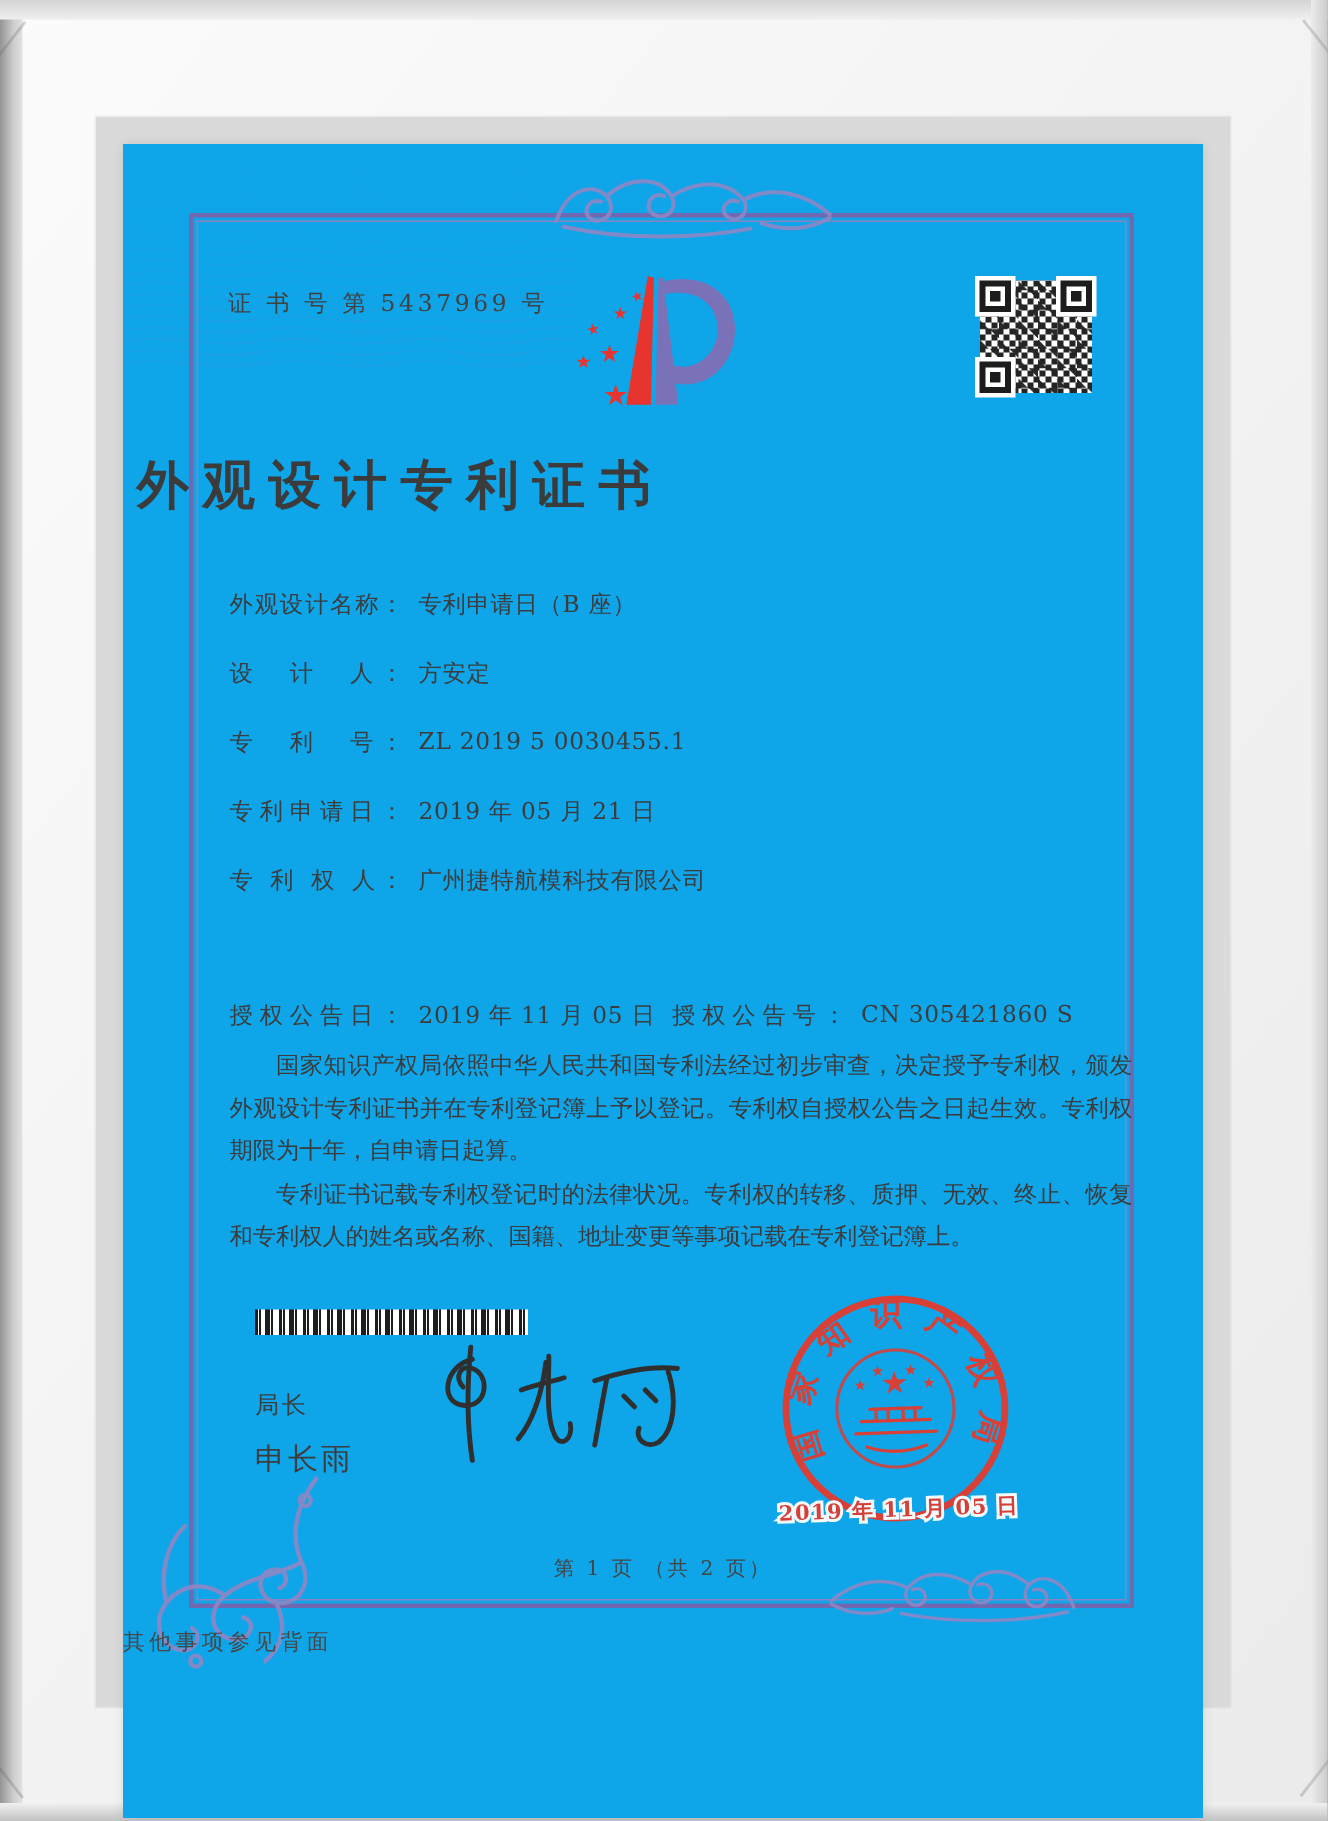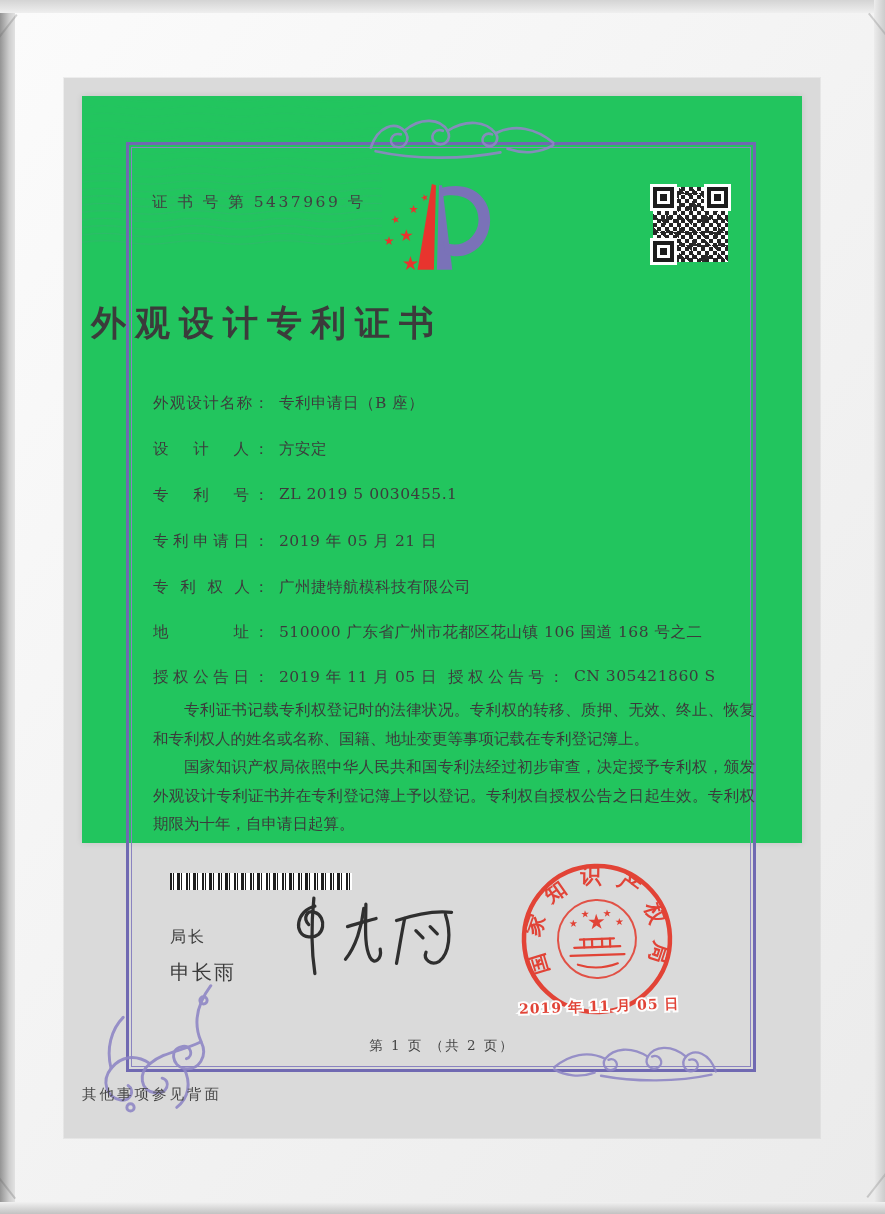--- a/index.html
+++ b/index.html
@@ -24,7 +24,7 @@
   .mat { left:64px;top:78px;width:756px;height:1060px;background:#dadada;outline:1px solid rgba(0,0,0,.05); }
 
   
-  .paper { left:82px;top:96px;width:720px;height:747px;background:#22c55e;box-shadow:0 0 7px rgba(0,0,0,.10); }
+  .paper { left:82px;top:96px;width:720px;height:1116px;background:#0ea5e9;box-shadow:0 0 7px rgba(0,0,0,.10); }
   .texture { position:absolute;inset:0;opacity:.55;
     -webkit-mask-image:linear-gradient(to bottom,rgba(0,0,0,.22),rgba(0,0,0,.35) 40%,rgba(0,0,0,.95) 72%,#000);
     mask-image:linear-gradient(to bottom,rgba(0,0,0,.22),rgba(0,0,0,.35) 40%,rgba(0,0,0,.95) 72%,#000); }

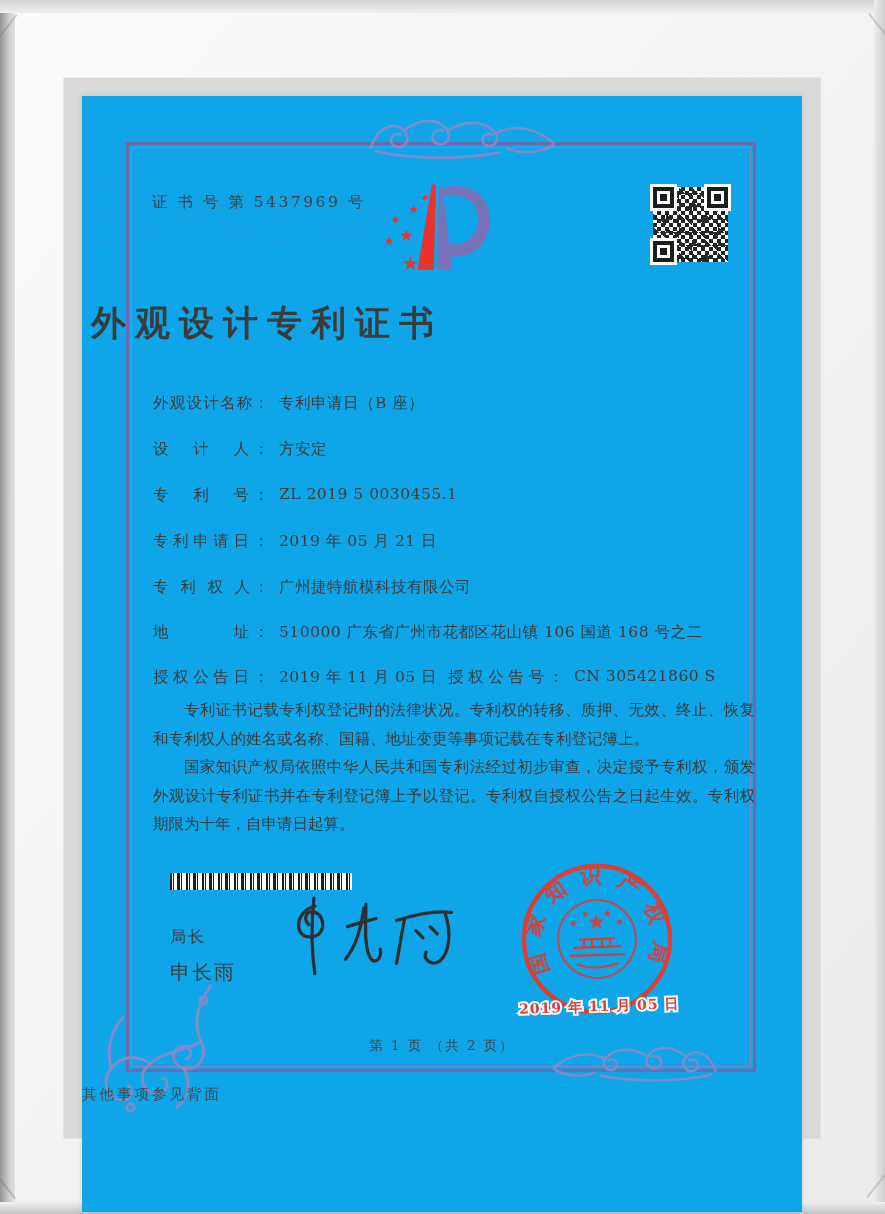--- a/index.html
+++ b/index.html
@@ -163,7 +163,6 @@
   <div class="abs frow r2"><span class="flabel">专　利　号：</span><span class="fvalue">ZL 2019 5 0030455.1</span></div>
   <div class="abs frow r3"><span class="flabel">专利申请日：</span><span class="fvalue">2019 年 05 月 21 日</span></div>
   <div class="abs frow r4"><span class="flabel">专 利 权 人：</span><span class="fvalue">广州捷特航模科技有限公司</span></div>
-  <div class="abs frow r5"><span class="flabel">地　　　址：</span><span class="fvalue">510000 广东省广州市花都区花山镇 106 国道 168 号之二</span></div>
 
   <div class="abs frow r6">
     <span class="flabel">授权公告日：</span><span class="fvalue">2019 年 11 月 05 日</span>

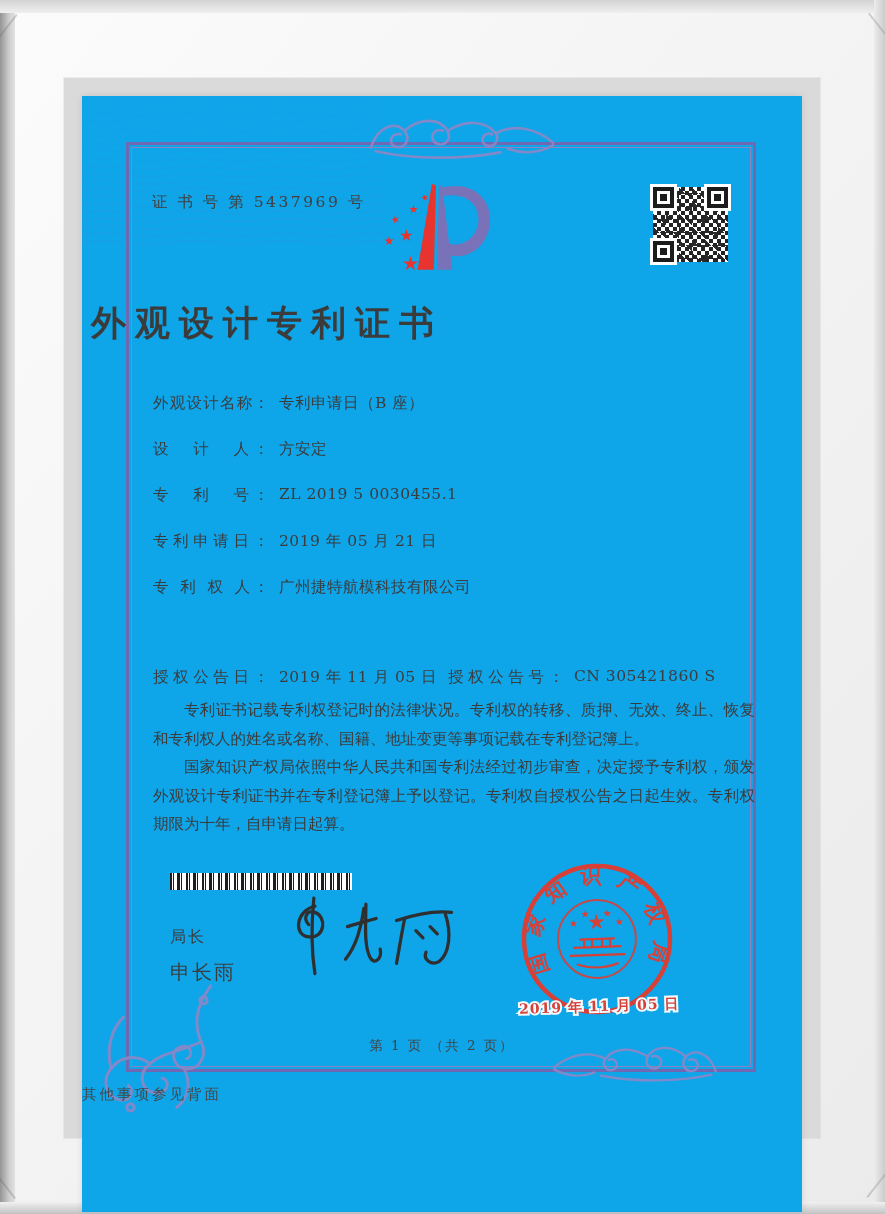--- a/index.html
+++ b/index.html
@@ -170,8 +170,8 @@
   </div>
 
   <div class="abs paras">
+    <p>国家知识产权局依照中华人民共和国专利法经过初步审查，决定授予专利权，颁发外观设计专利证书并在专利登记簿上予以登记。专利权自授权公告之日起生效。专利权期限为十年，自申请日起算。</p>
     <p>专利证书记载专利权登记时的法律状况。专利权的转移、质押、无效、终止、恢复和专利权人的姓名或名称、国籍、地址变更等事项记载在专利登记簿上。</p>
-    <p>国家知识产权局依照中华人民共和国专利法经过初步审查，决定授予专利权，颁发外观设计专利证书并在专利登记簿上予以登记。专利权自授权公告之日起生效。专利权期限为十年，自申请日起算。</p>
   </div>
 
   <div class="abs barcode"></div>

